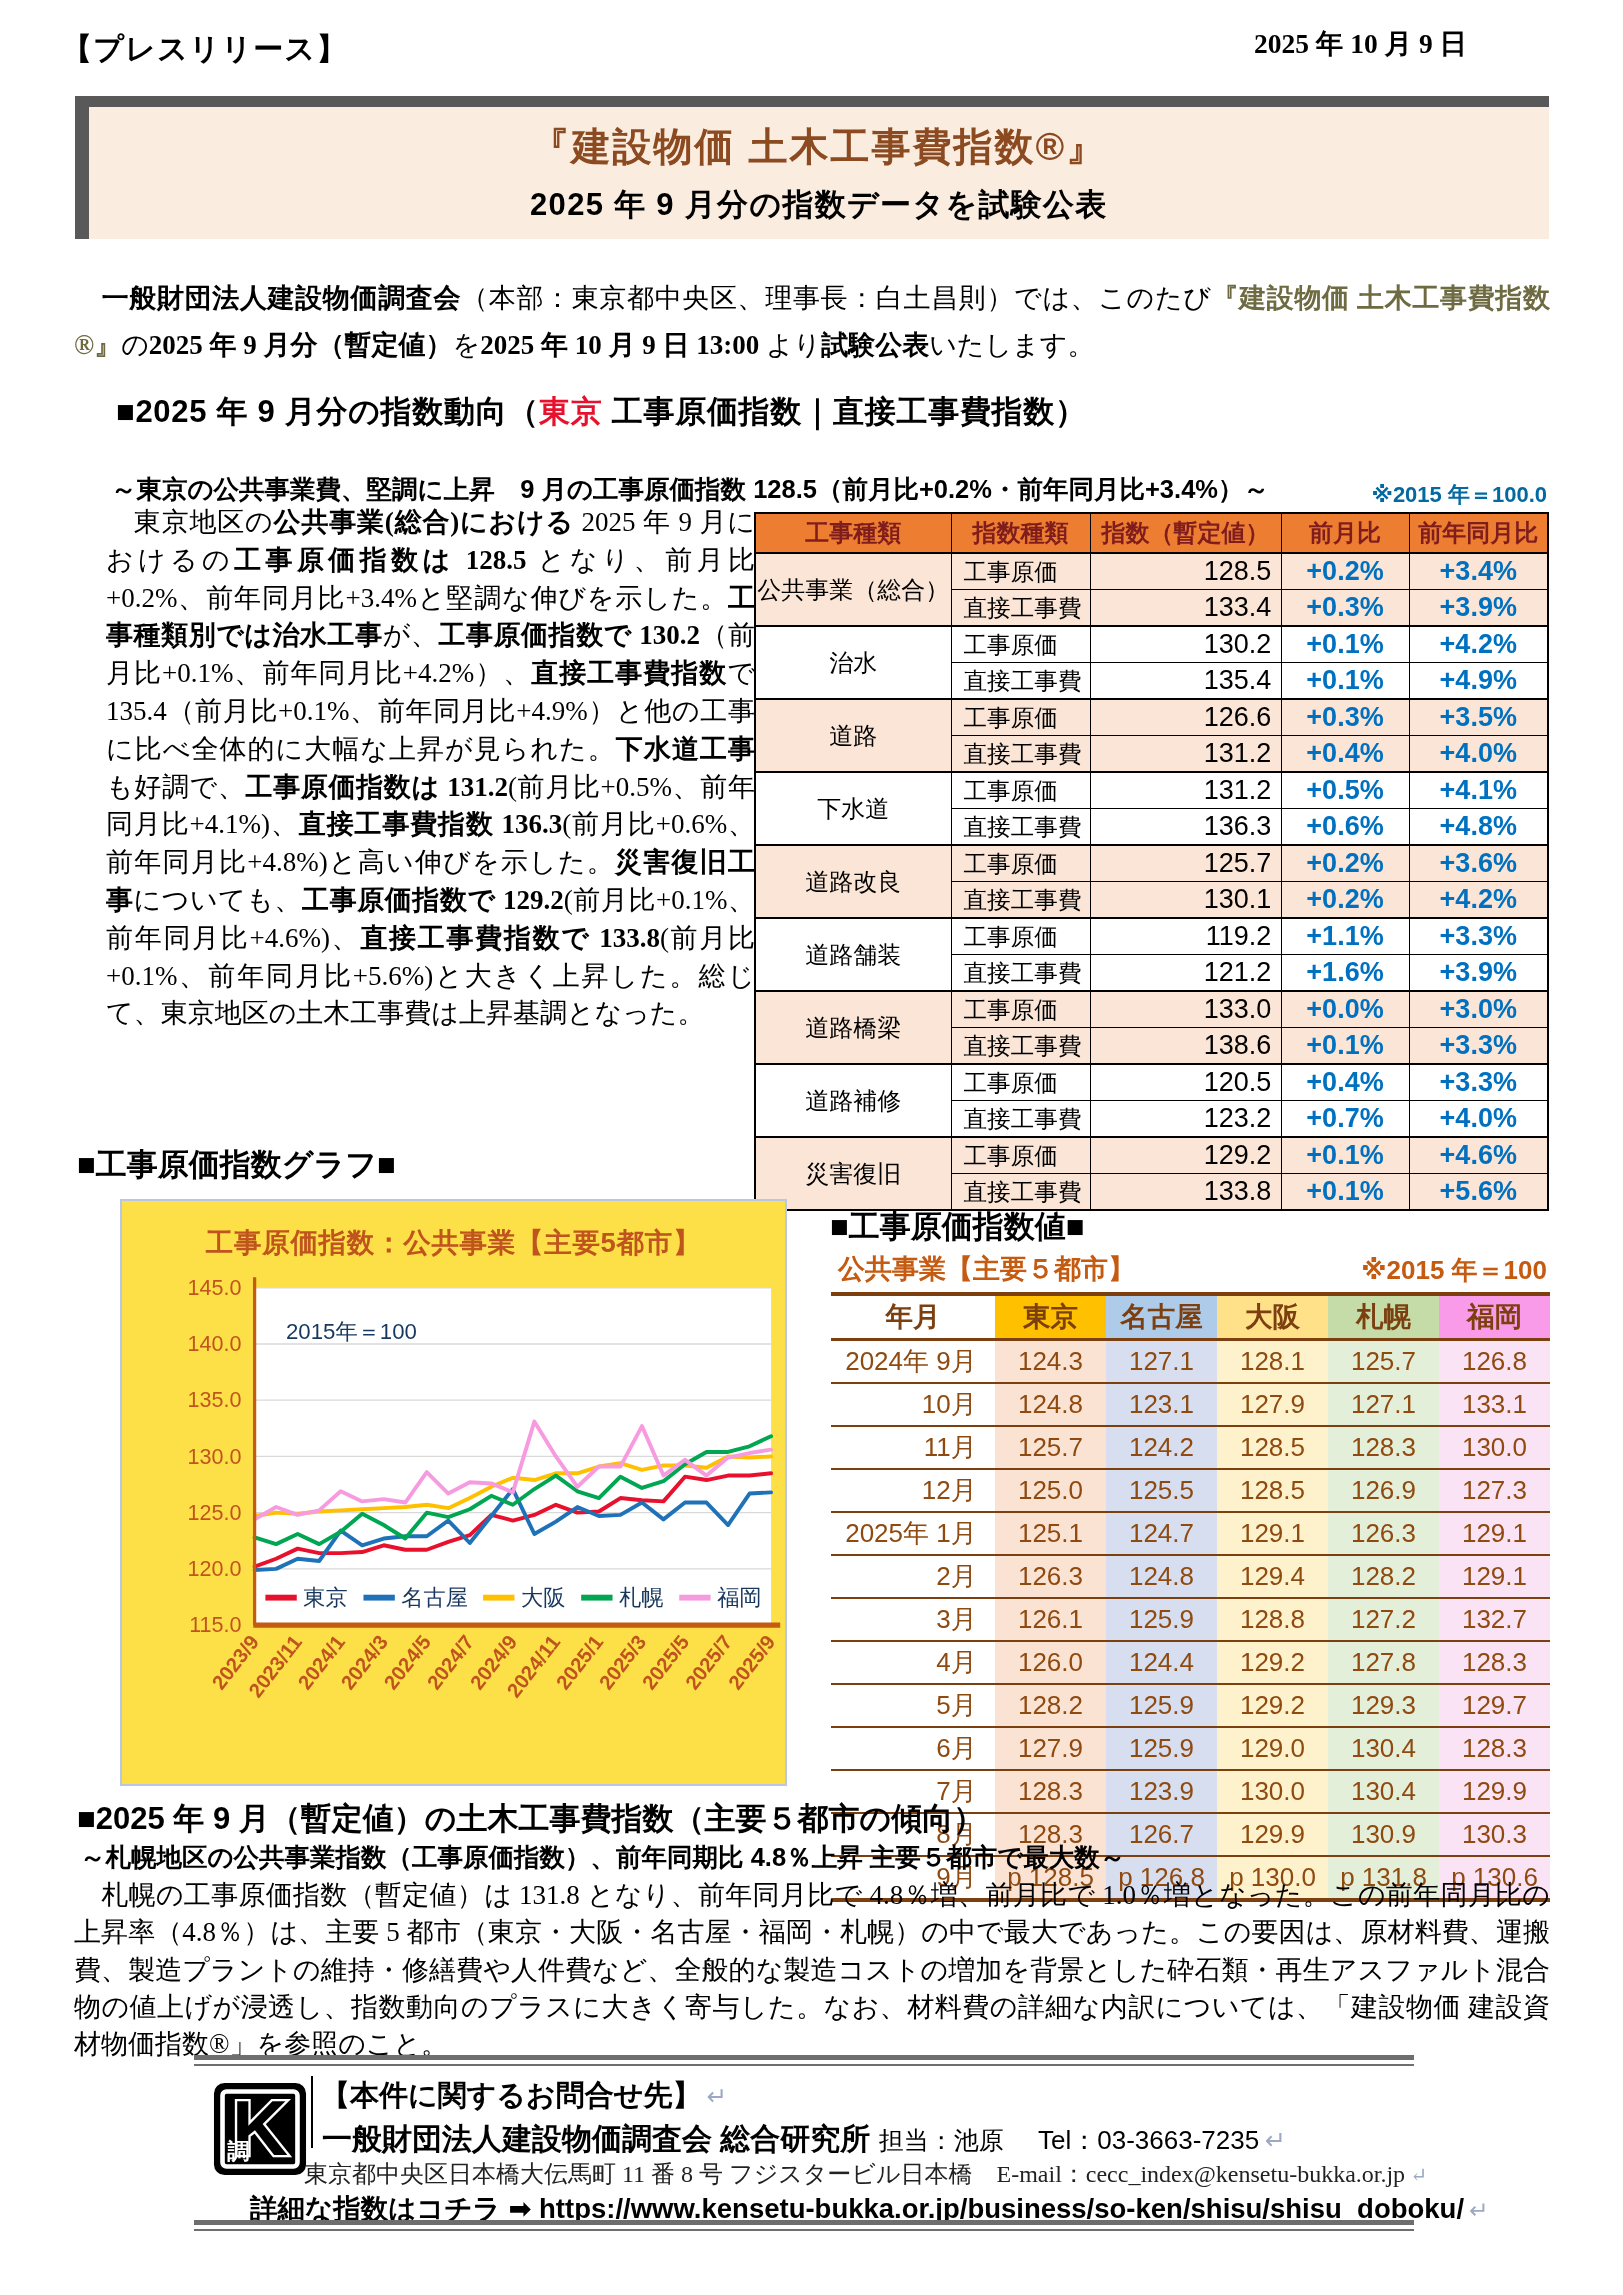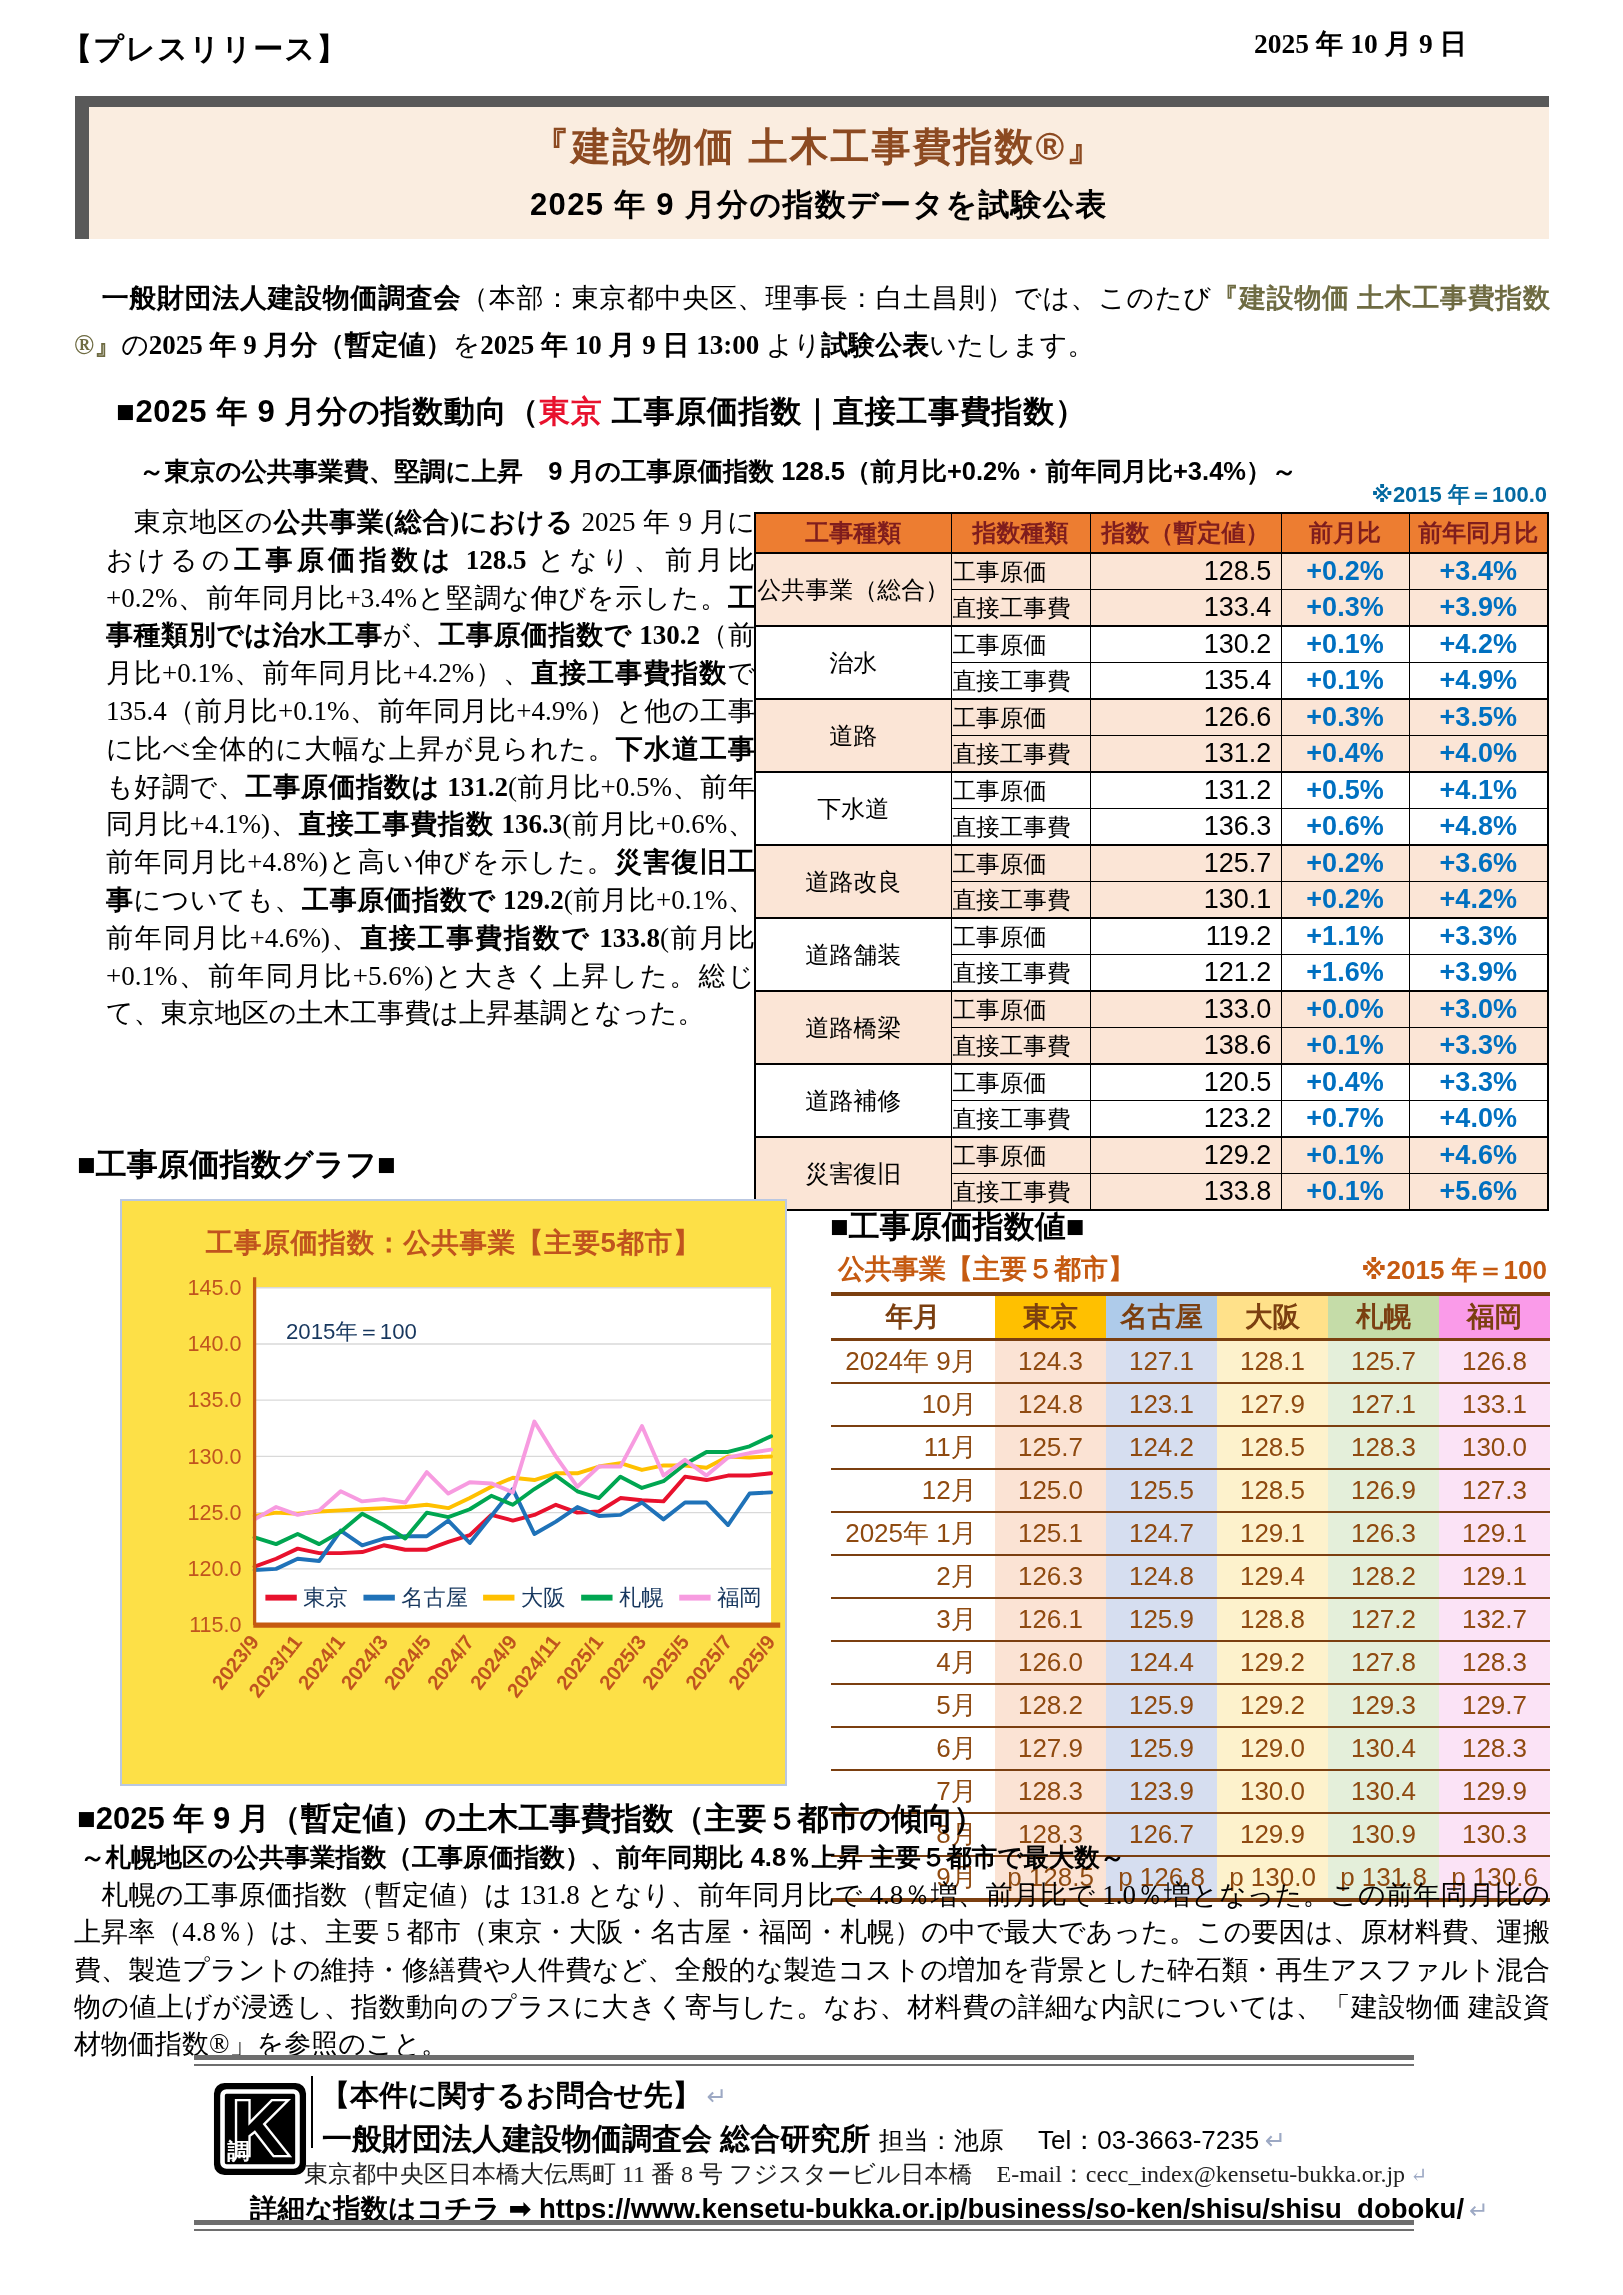--- a/index.html
+++ b/index.html
@@ -30,7 +30,7 @@
 
   
   .sec1-heading{position:absolute;left:116px;top:391px;font-size:31px;font-weight:bold;letter-spacing:0.7px;}
-  .sec1-subtitle{position:absolute;left:111px;top:454px;font-size:25.5px;font-weight:bold;margin-left:28px;}
+  .sec1-subtitle{position:absolute;left:111px;top:472px;font-size:25.5px;font-weight:bold;}
   .note1{position:absolute;left:754px;top:480px;width:793px;text-align:right;
          font-size:22px;font-weight:bold;color:#0369a1;}
 

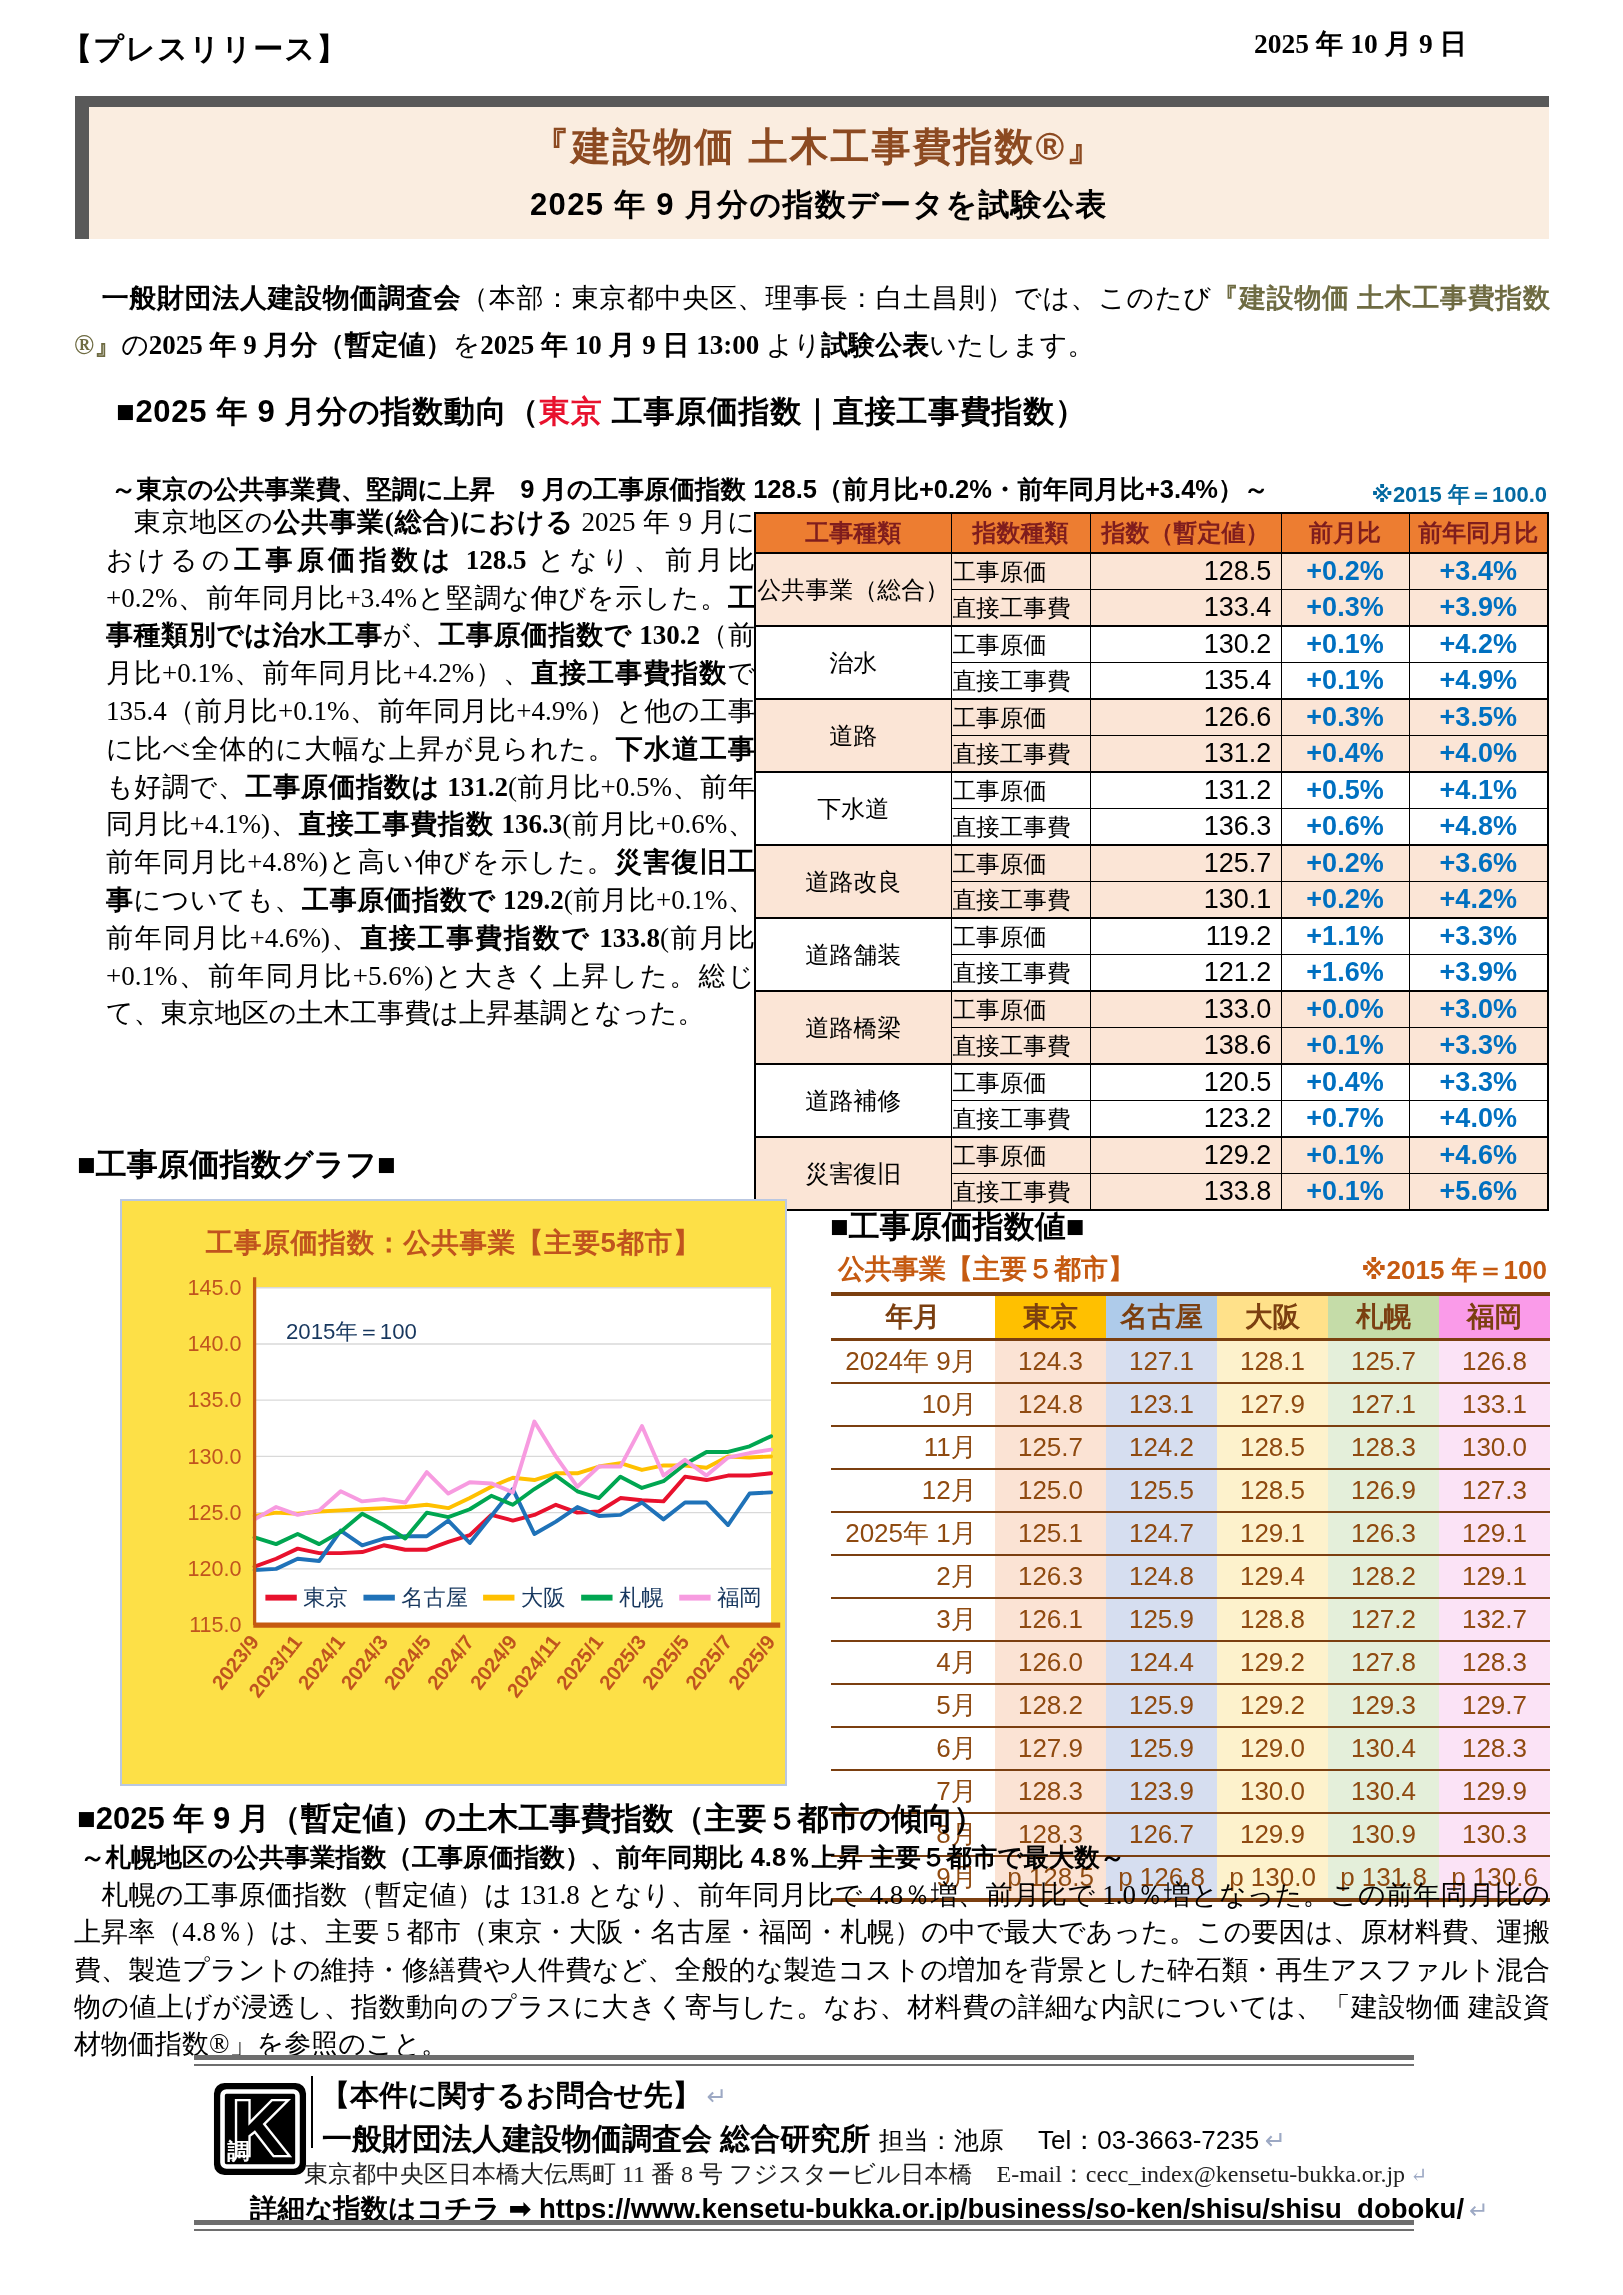--- a/index.html
+++ b/index.html
@@ -42,7 +42,7 @@
   .index-table td{height:35px;background:#fff;}
   .index-table td.shade{background:#FBE5D6;}
   .index-table td.kind{font-size:24px;text-align:center;border-top-width:2px;border-bottom-width:2px;}
-  .index-table td.type{font-size:23.6px;text-align:left;padding-left:1px;}
+  .index-table td.type{font-size:23.6px;text-align:left;padding-left:12px;}
   .index-table td.val{font-size:27px;text-align:right;padding-right:9.2px;
                       font-family:"Liberation Sans","DejaVu Sans",sans-serif;}
   .index-table td.pct{font-size:27px;font-weight:bold;color:#0070C0;text-align:center;}

